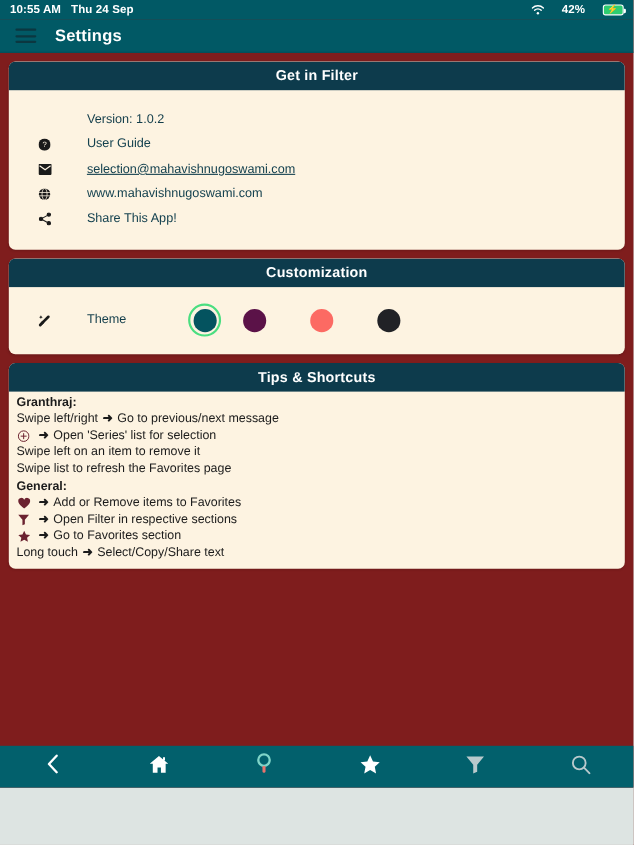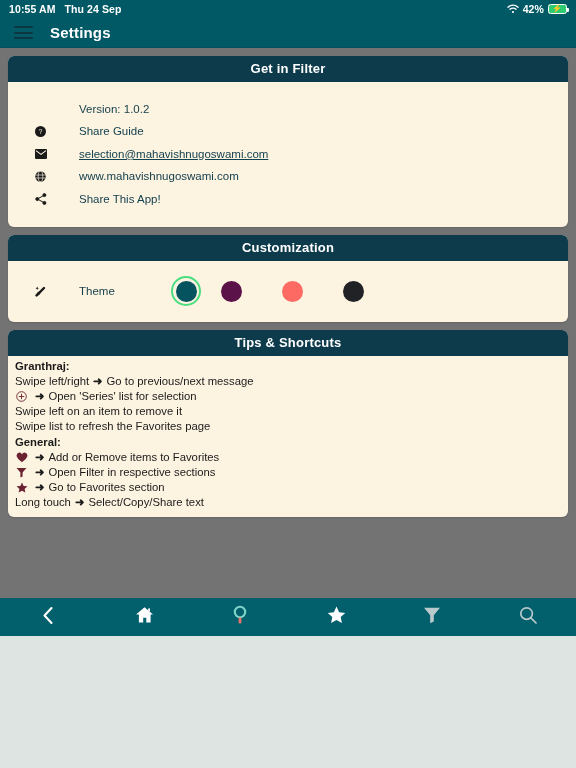--- a/index.html
+++ b/index.html
@@ -11,8 +11,8 @@
   }
   #app {
     position: relative;
-    width: 576px; height: 636px;
-    background: #737373;
+    width: 576px; height: 716px;
+    background: #7f1d1d;
     display: flex; flex-direction: column;
   }
 

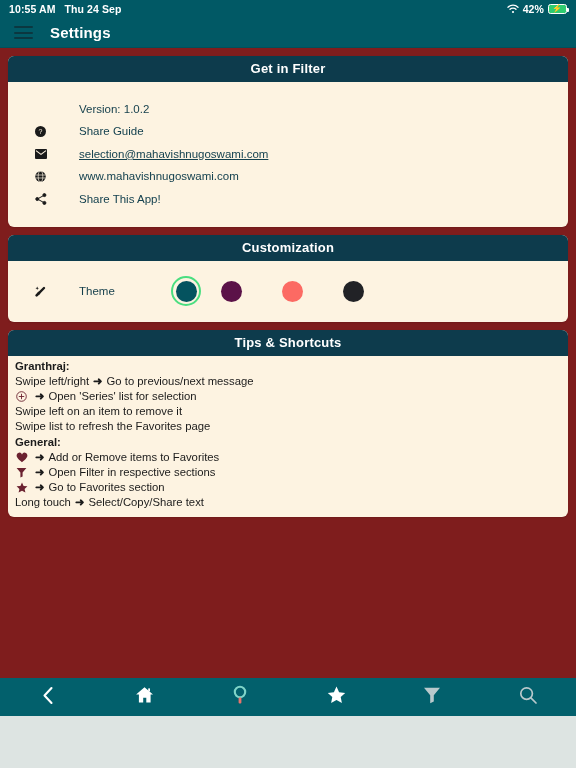--- a/index.html
+++ b/index.html
@@ -30,7 +30,7 @@
   }
   .sb-left { display: flex; align-items: center; gap: 9px; }
   .sb-spacer { flex: 1 1 auto; }
-  .sb-right { display: flex; align-items: center; gap: 4px; }
+  .sb-right { display: flex; align-items: center; gap: 16px; }
   .wifi-ico { display: inline-block; width: 12px; height: 10px; position: relative; }
   .batt {
     width: 19px; height: 10px;

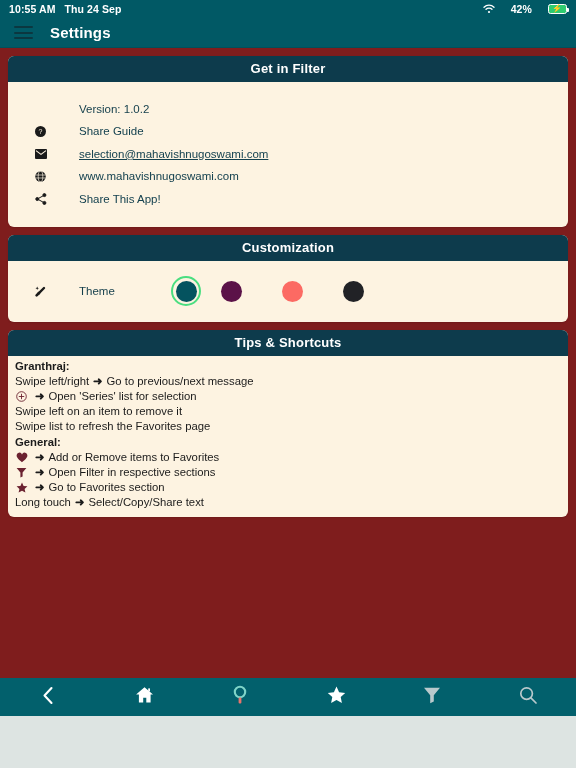--- a/index.html
+++ b/index.html
@@ -217,7 +217,7 @@
                 <text x="5.5" y="8" font-size="7" fill="#fdf3e1" text-anchor="middle" font-family="Liberation Sans, sans-serif">?</text>
               </svg>
           </span>
-          <span class="gt-label link">Share Guide</span>
+          <span class="gt-label link">User Guide</span>
         </div>
 
         <div class="gt-row">

